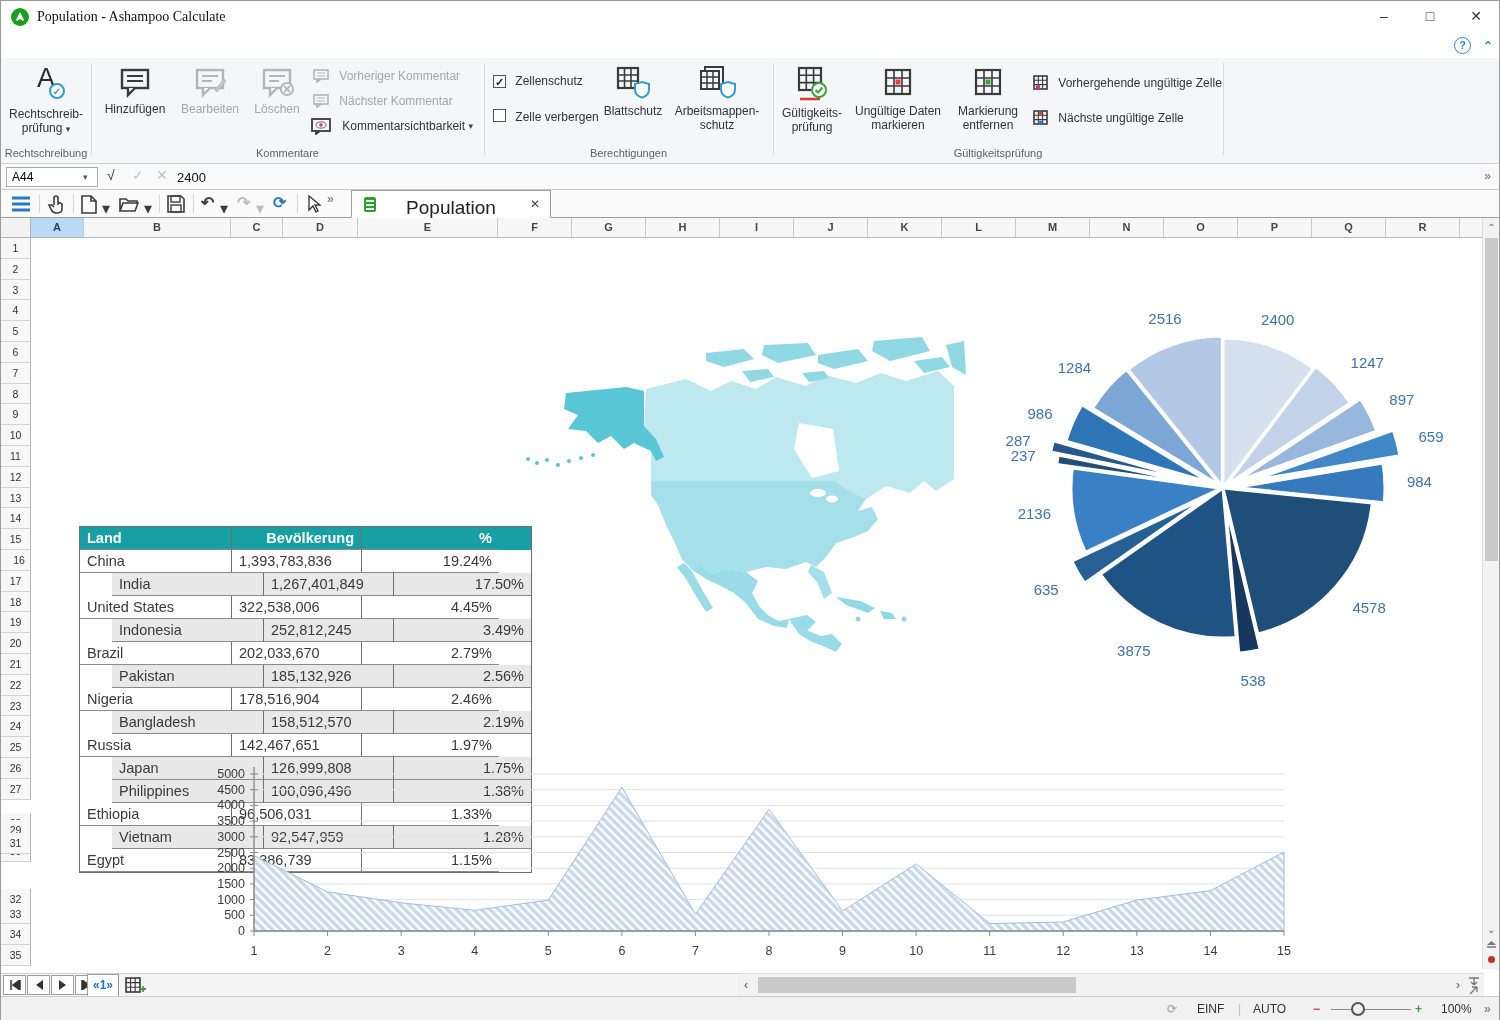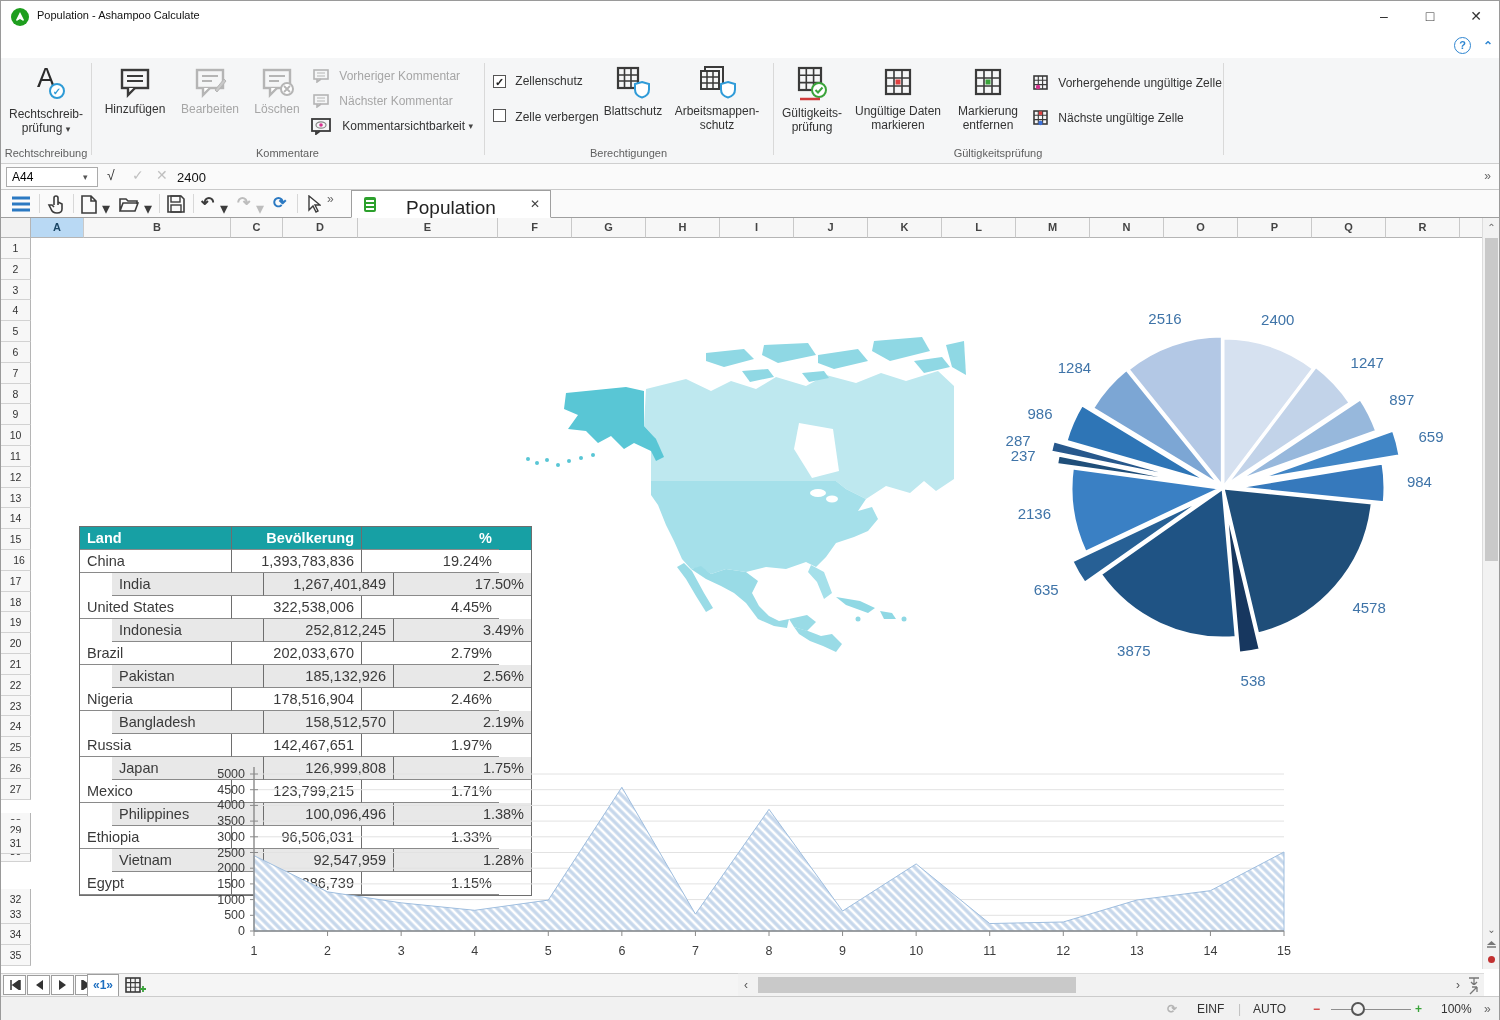--- a/index.html
+++ b/index.html
@@ -11,7 +11,7 @@
   #logo { position:absolute; left:10px; top:7px; width:18px; height:18px; border-radius:50%; background:#1e9e1e; }
   #logo:after { content:""; position:absolute; left:4px; top:4px; width:10px; height:10px; border-radius:50%; background:#fff;
                 clip-path: polygon(0 100%, 50% 0, 100% 100%, 50% 70%); }
-  #title-text { position:absolute; left:36px; top:8px; font-size:11px; color:#111; }
+  #title-text { position:absolute; left:36px; top:8px; font-size:14px; color:#111;font-family:Liberation Serif, serif; }
   .wctl { position:absolute; top:0; width:46px; height:30px; text-align:center; line-height:30px; font-size:14px; color:#333; }
 
   

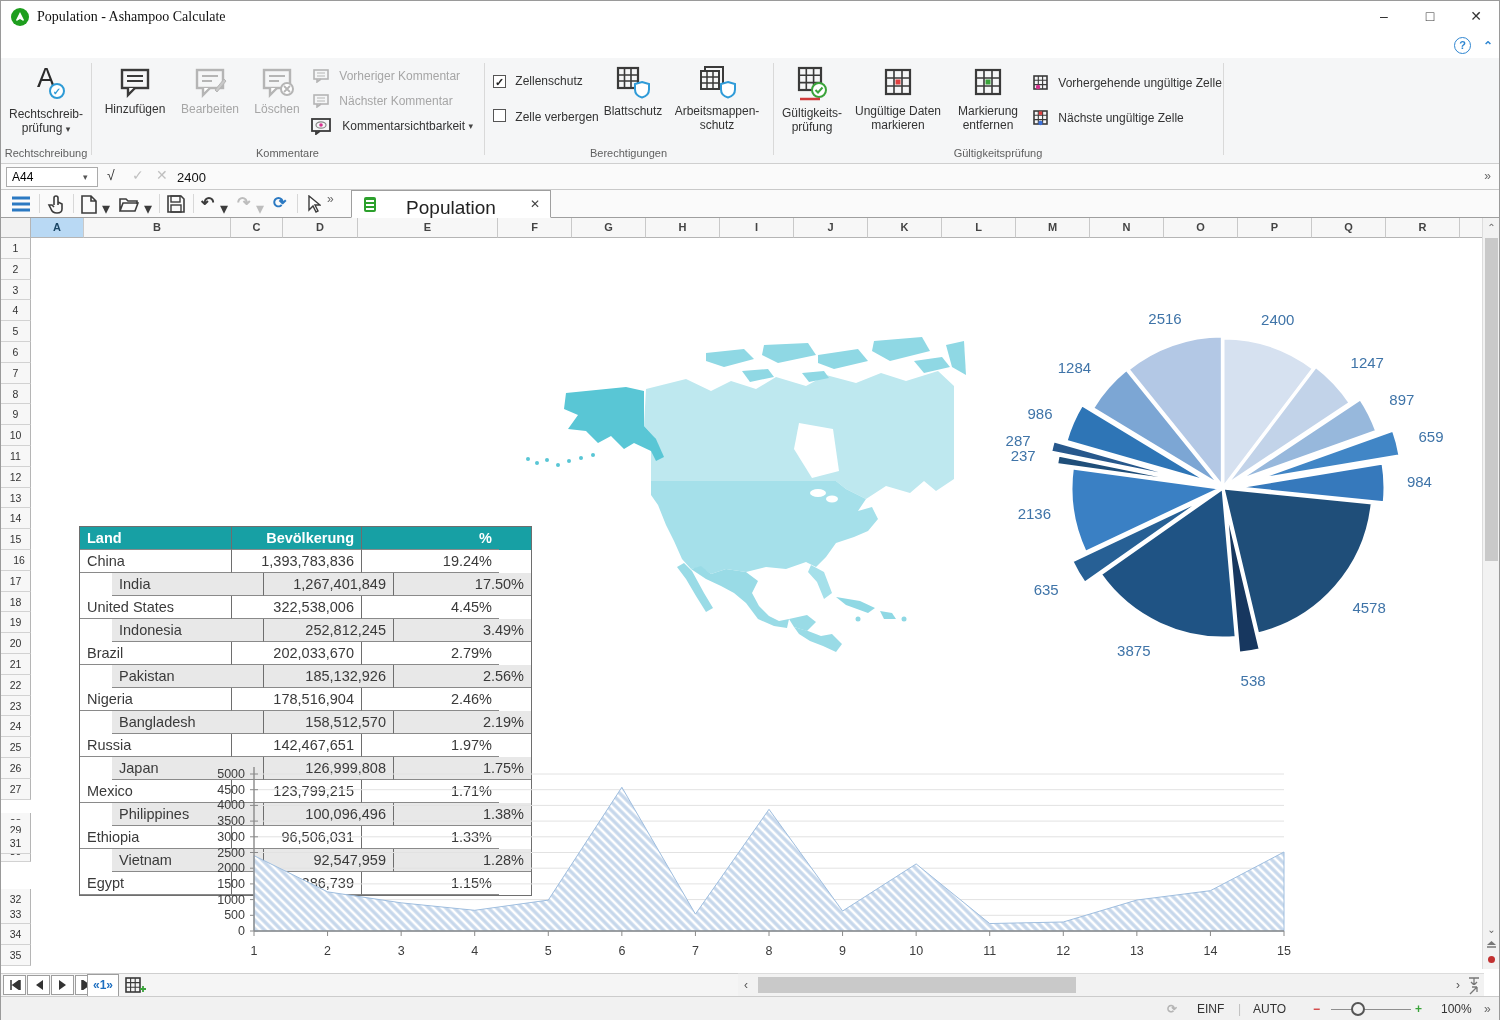--- a/index.html
+++ b/index.html
@@ -71,7 +71,7 @@
   #pop-table .row.alt { background:#e8e8e8;margin-left:32px; }
   #pop-table .c { height:23px; line-height:22px; font-size:14.5px; border-right:1px solid #6e6e6e; border-bottom:1px solid #8a8a8a; padding:0 7px; }
   #pop-table .c0 { width:152px; text-align:left; }
-  #pop-table .c1 { width:130px; text-align:right; }
+  #pop-table .c1 { width:130px; }
   #pop-table .c2 { width:137px; text-align:right; border-right:none; }
 
   

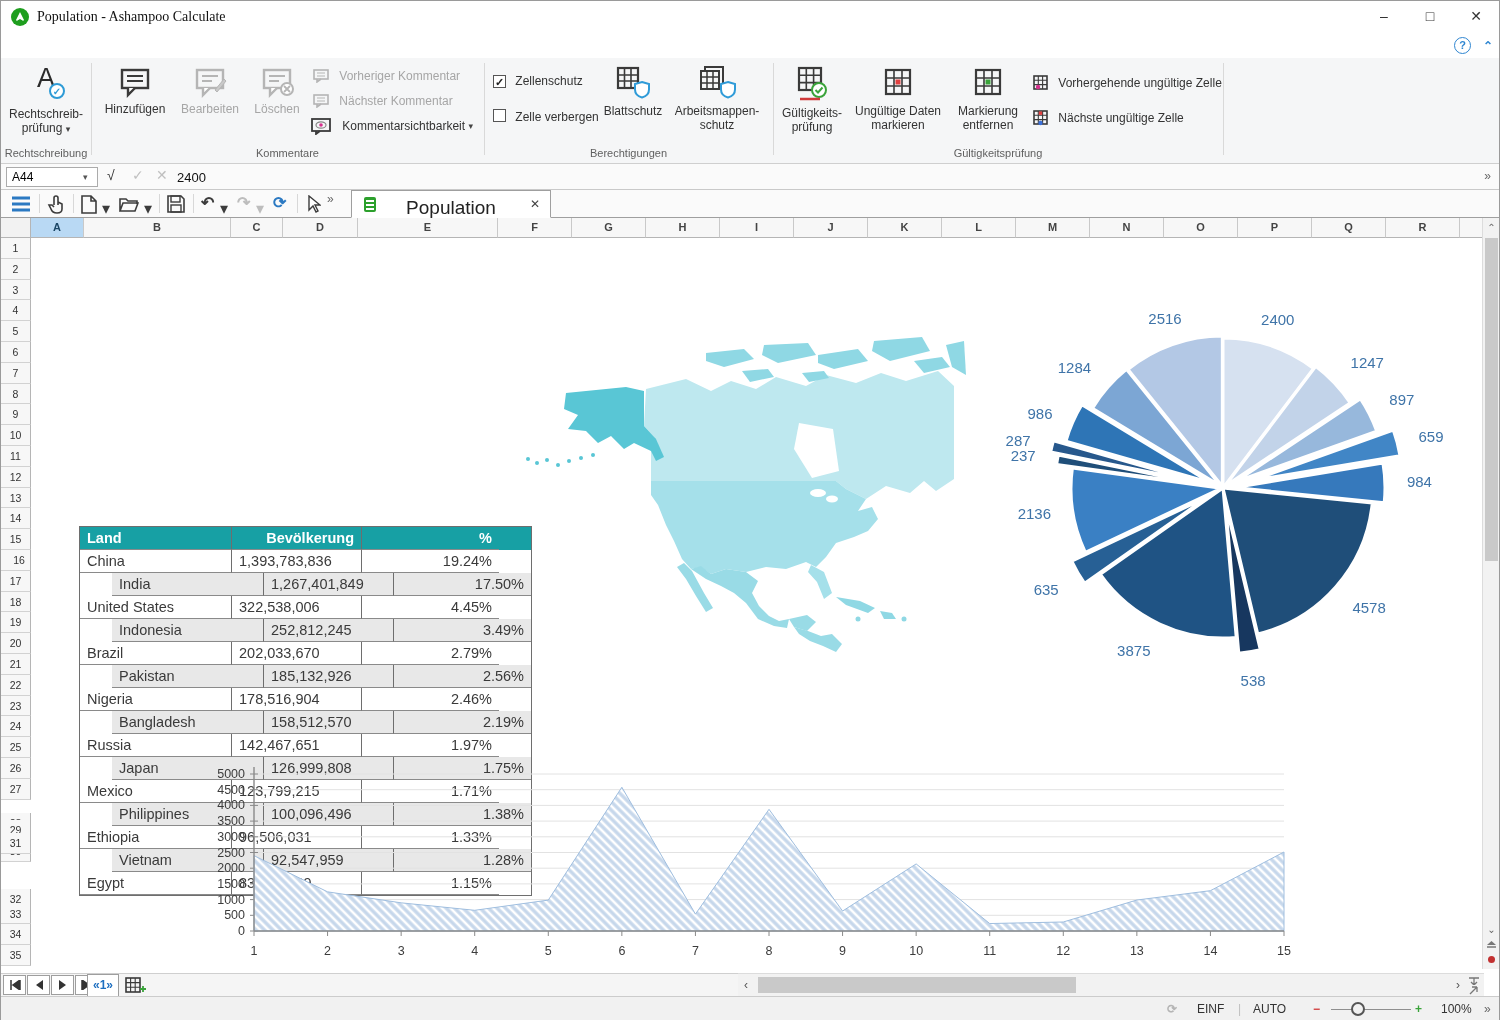--- a/index.html
+++ b/index.html
@@ -421,11 +421,6 @@
           <div class="c c0">Japan</div>
           <div class="c c1">126,999,808</div>
           <div class="c c2">1.75%</div>
-        </div>
-        <div class="row">
-          <div class="c c0">Mexico</div>
-          <div class="c c1">123,799,215</div>
-          <div class="c c2">1.71%</div>
         </div>
         <div class="row alt">
           <div class="c c0">Philippines</div>

